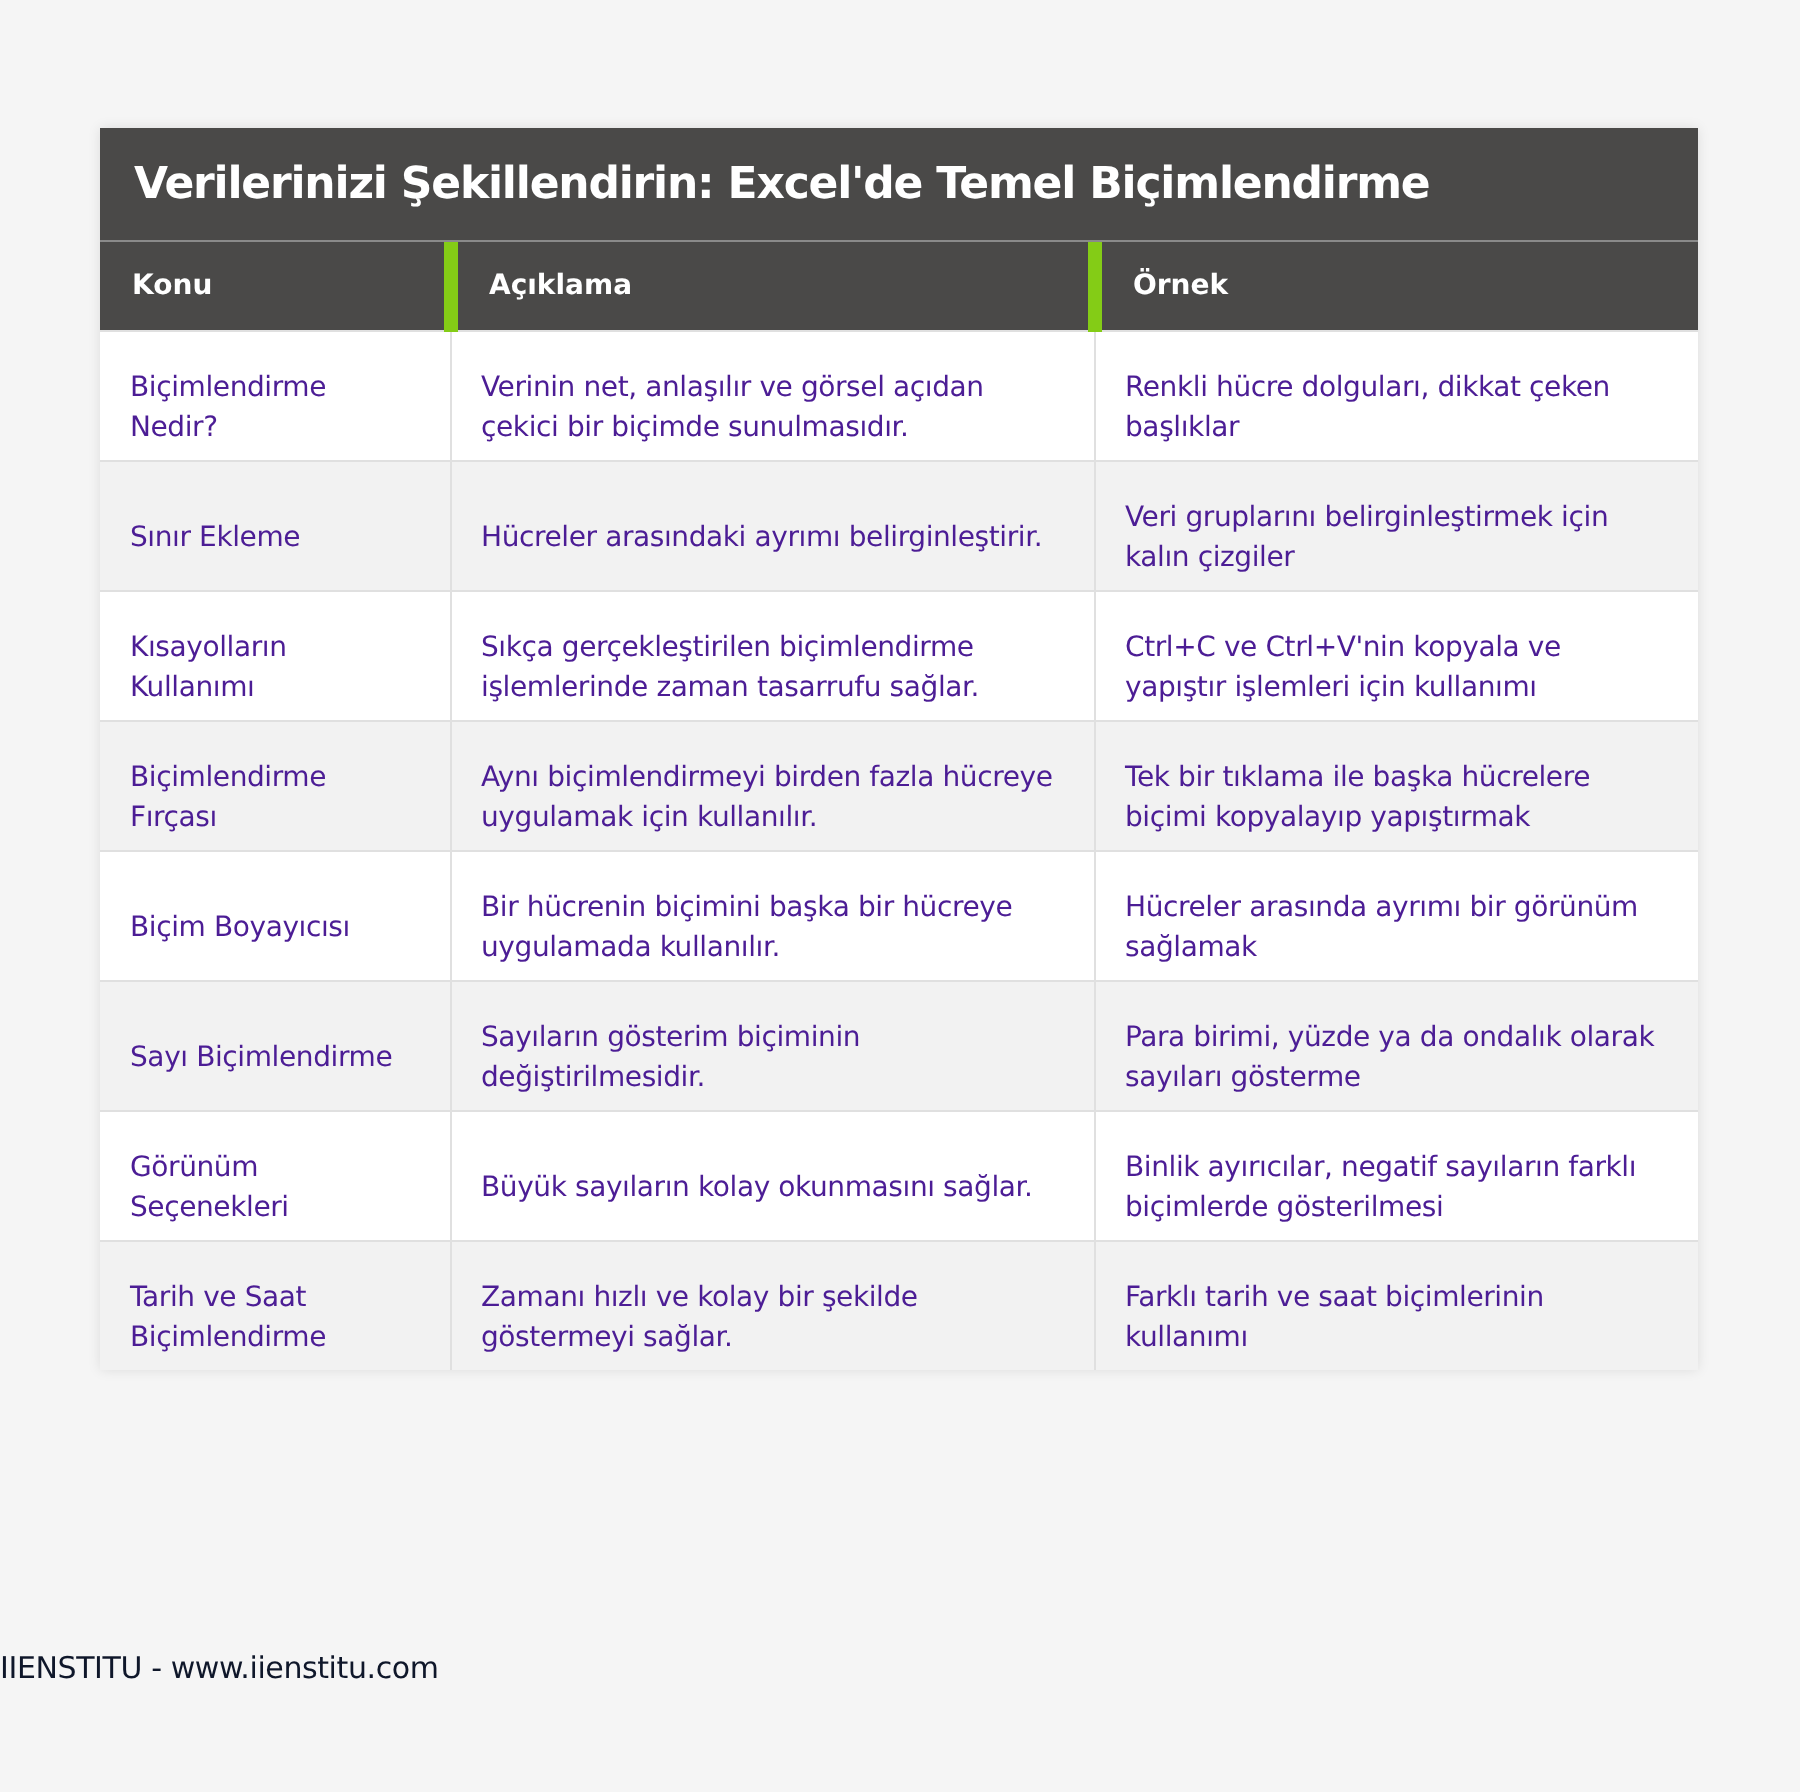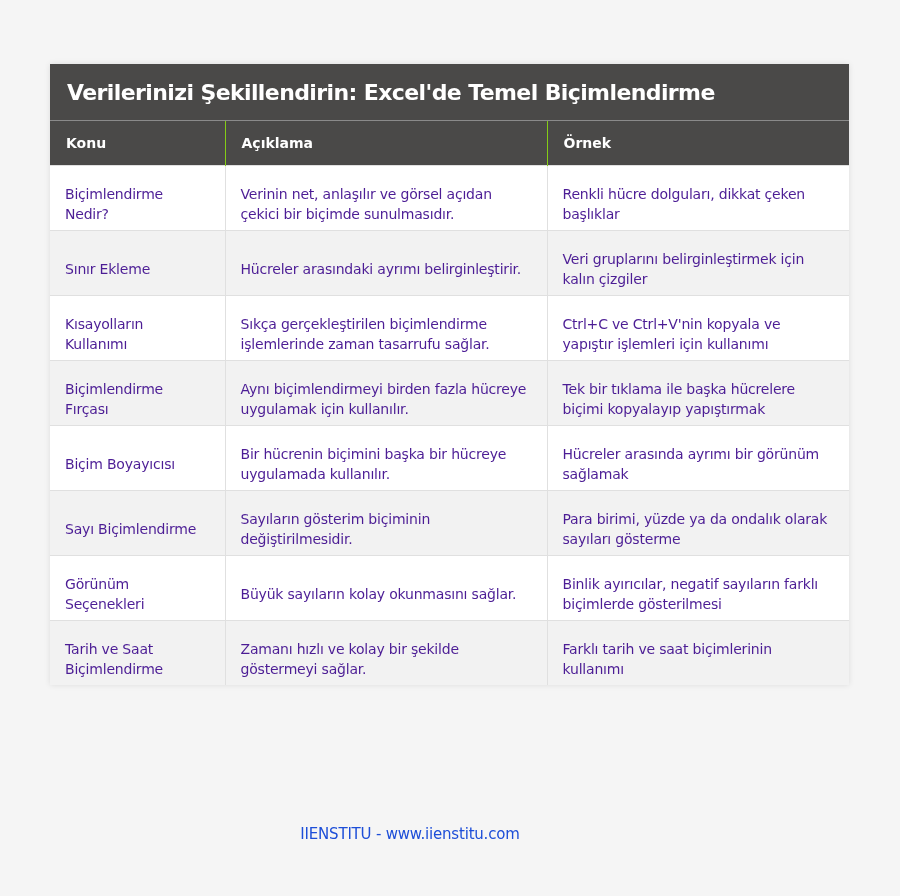--- a/index.html
+++ b/index.html
@@ -49,7 +49,7 @@
       height: 44px;
       padding: 0 16px;
       box-sizing: border-box;
-      border-left: 1px solid #84cc16;
+      border-left: 7px solid #84cc16;
     }
     thead th:first-child { border-left: none; }
     tbody td {

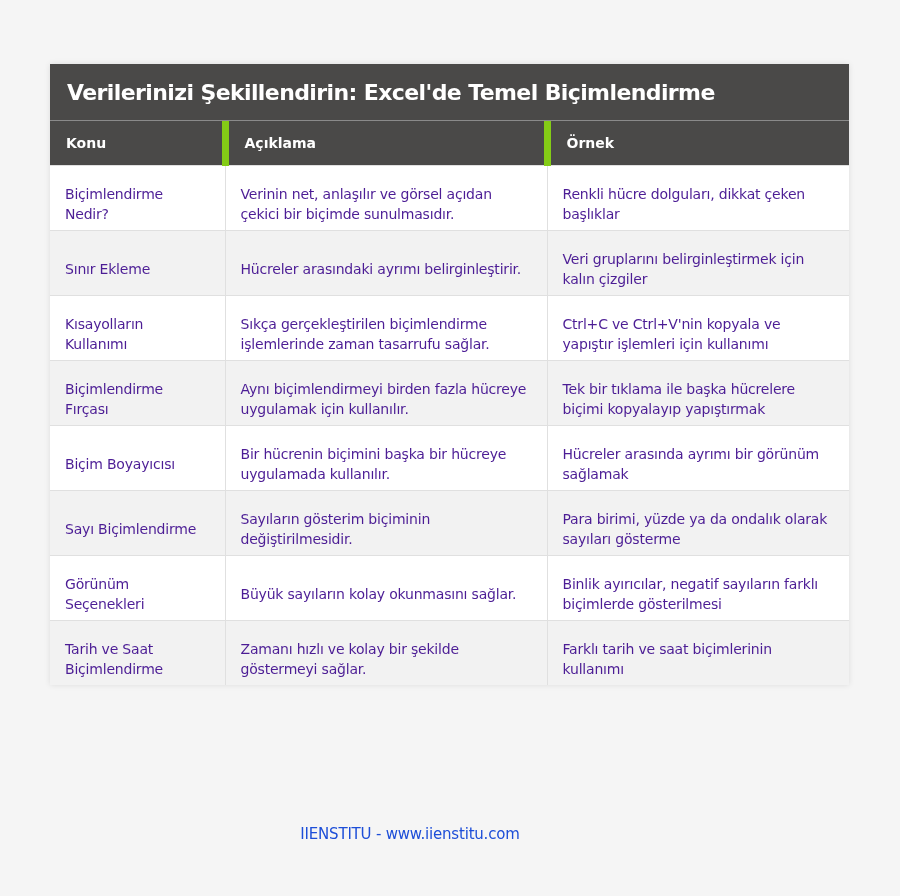--- a/index.html
+++ b/index.html
@@ -72,8 +72,8 @@
       top: 825px;
       left: 0;
       width: 820px;
-      text-align: center;
-      color: #1d4ed8;
+      text-align: left;
+      color: #0f172a;
       font-size: 15px;
       letter-spacing: -0.2px;
     }

